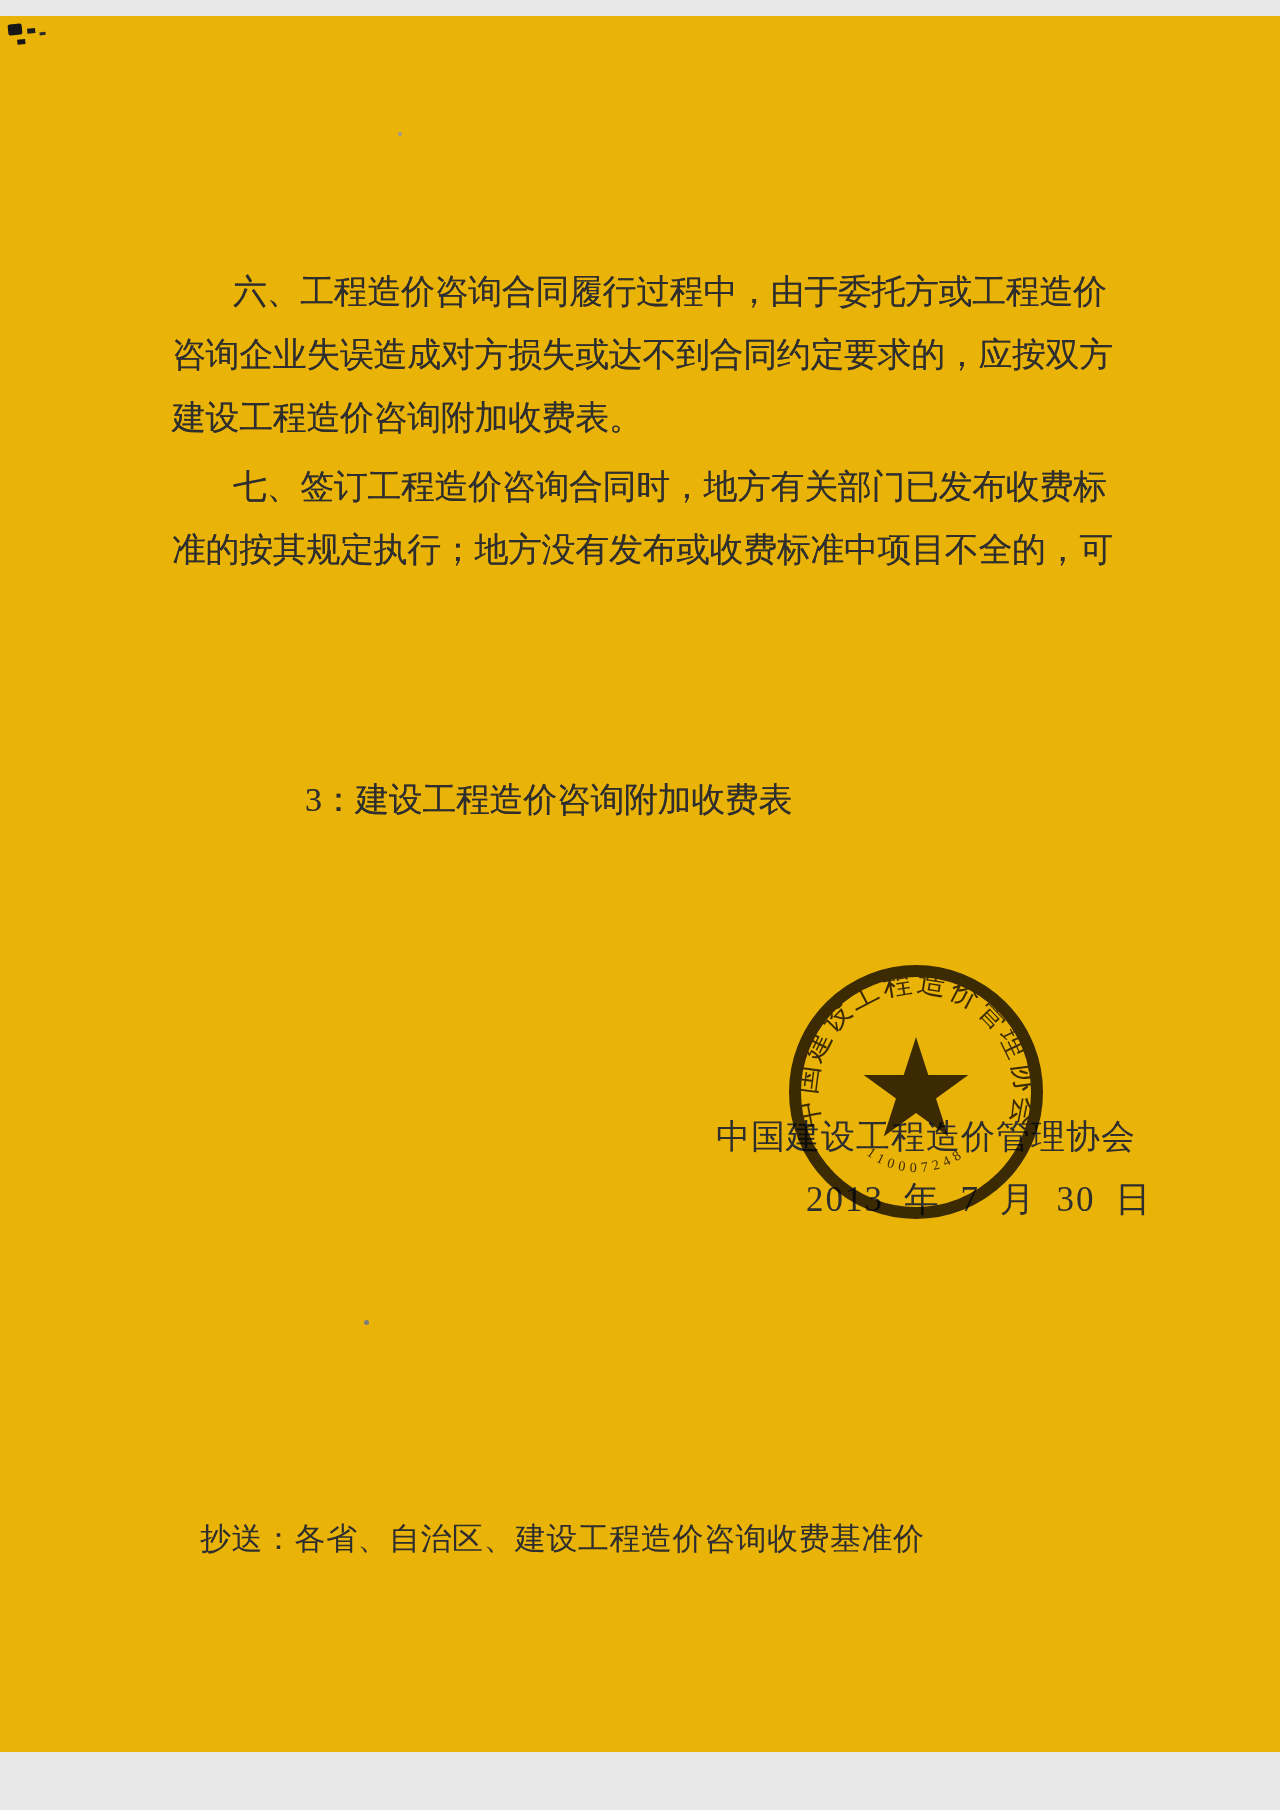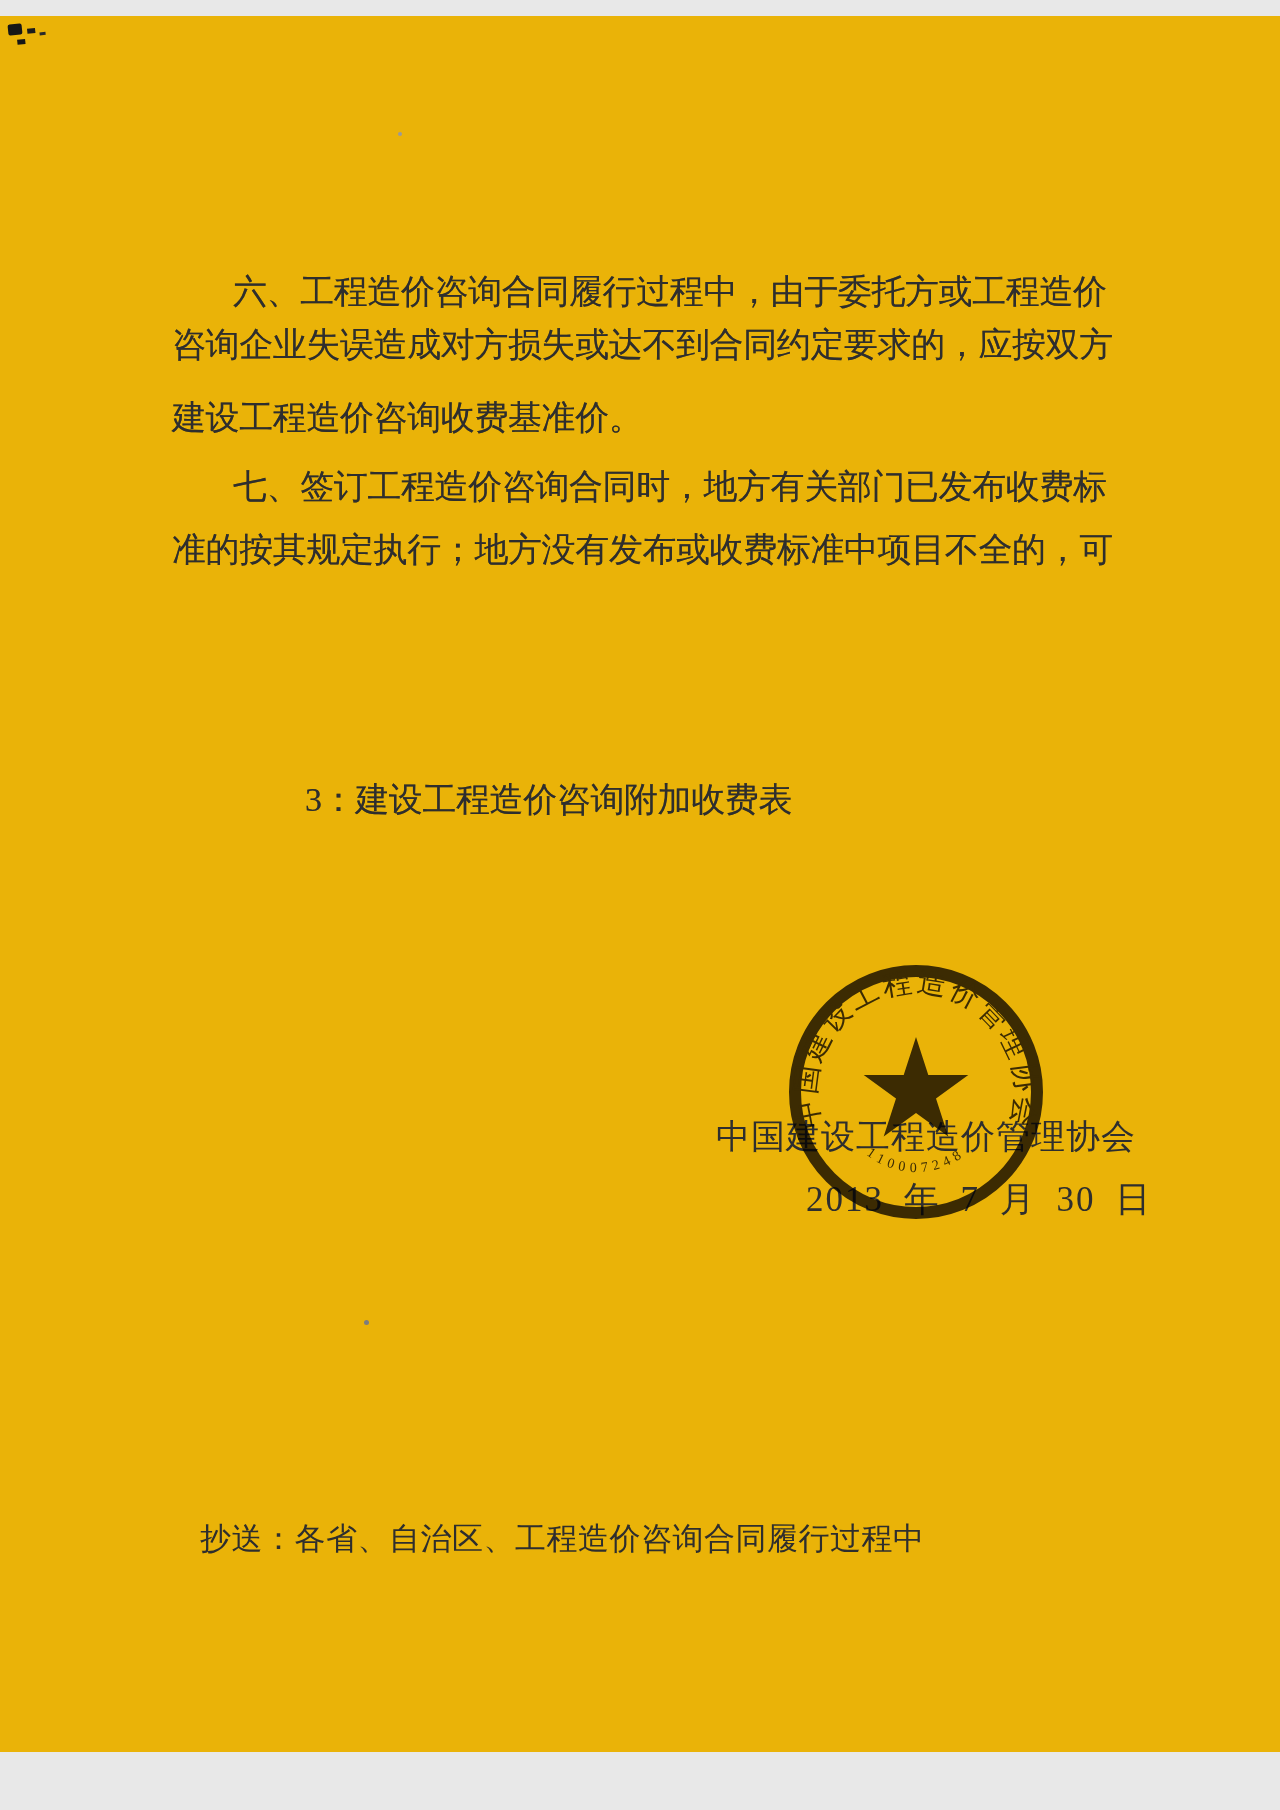--- a/index.html
+++ b/index.html
@@ -21,7 +21,7 @@
     text-shadow:0 0 0.6px rgba(40,40,40,.55);
   }
   .l1{left:233px;top:253px;}
-  .l2{left:172px;top:306px;font-family:Liberation Mono, monospace;}
+  .l2{left:172px;top:316px;font-family:Liberation Mono, monospace;}
   .l3{left:172px;top:379px;}
   .l4{left:233px;top:448px;}
   .l5{left:172px;top:511px;}

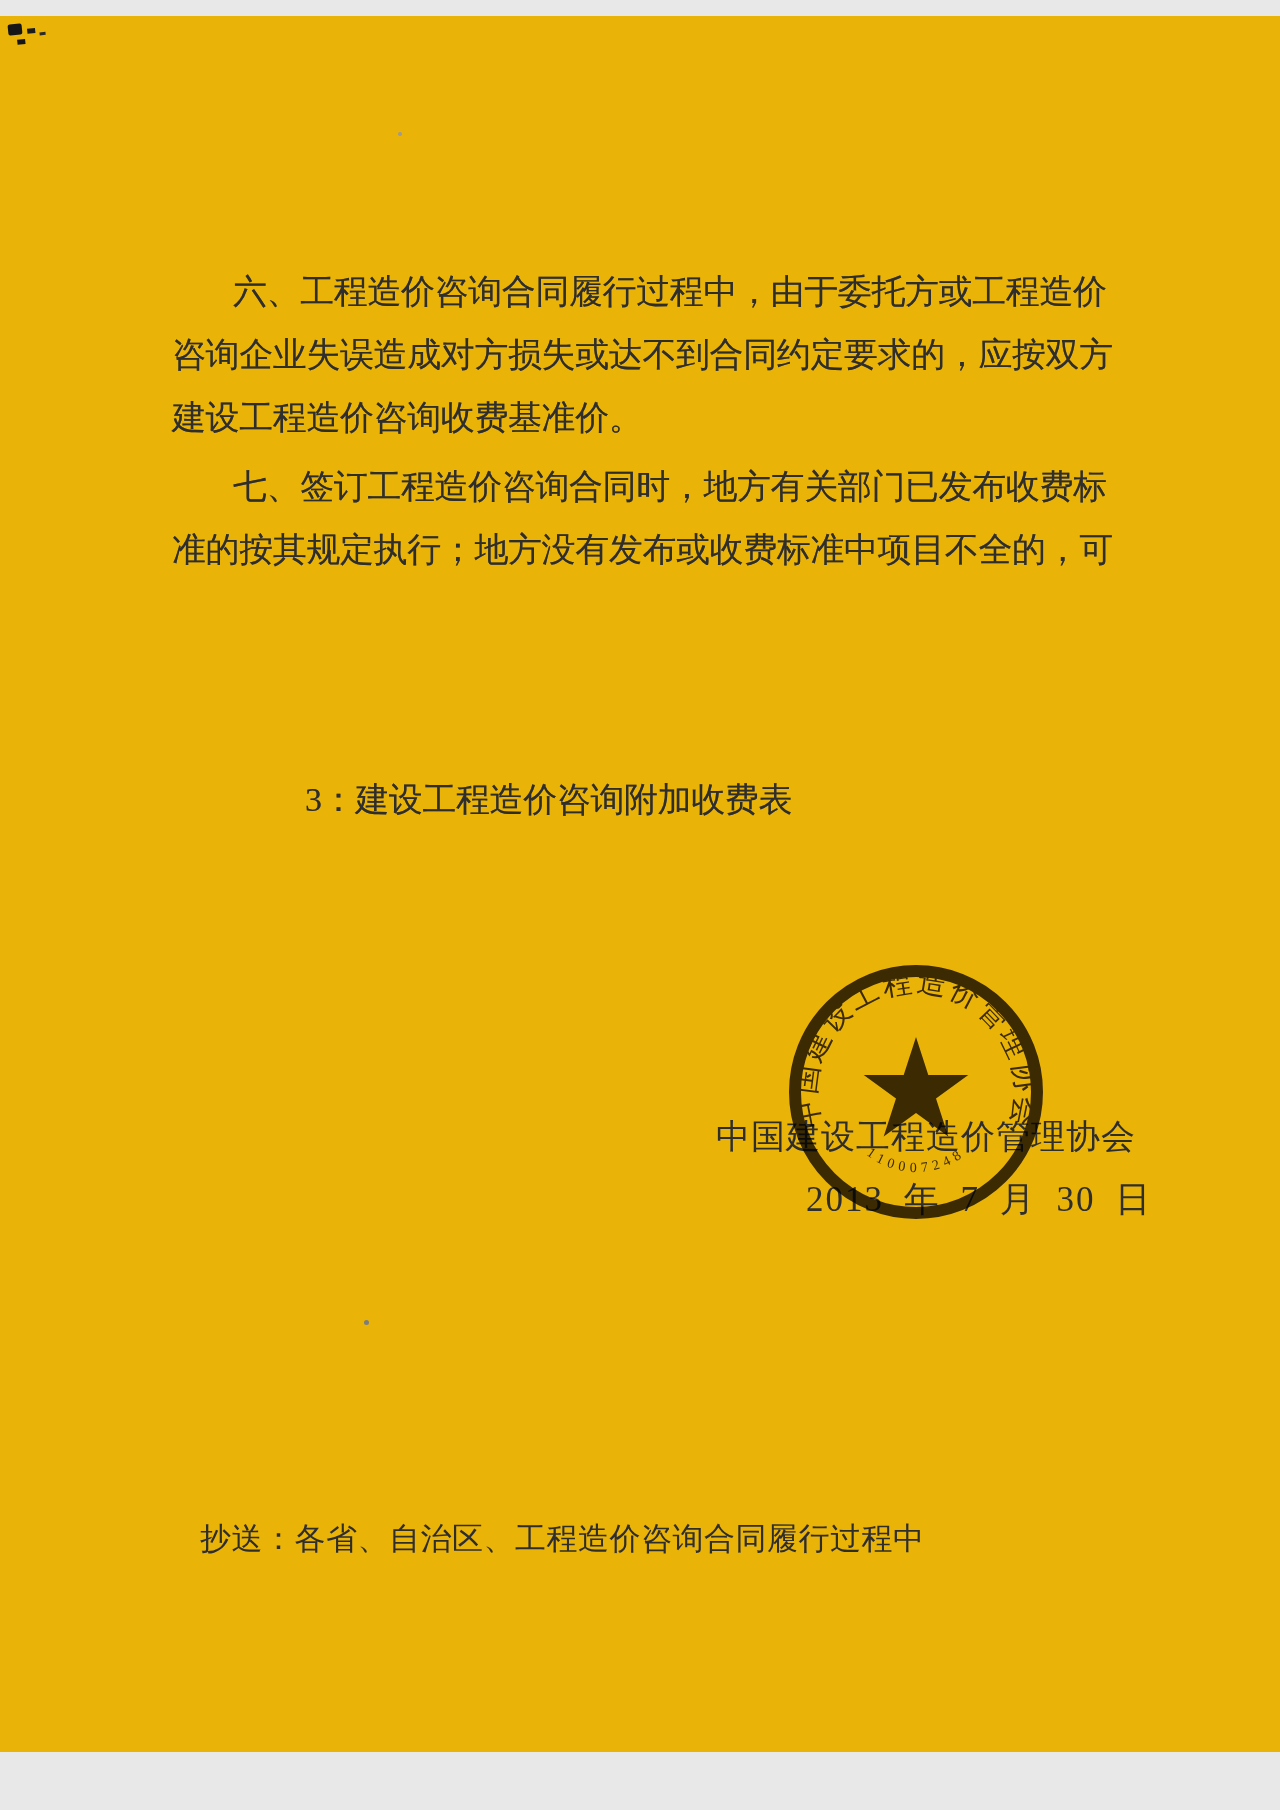--- a/index.html
+++ b/index.html
@@ -74,7 +74,7 @@
 
   <div class="line l1">六、工程造价咨询合同履行过程中，由于委托方或工程造价</div>
   <div class="line l2">咨询企业失误造成对方损失或达不到合同约定要求的，应按双方</div>
-  <div class="line l3">建设工程造价咨询收费基准价。</div>
+  <div class="line l3">建设工程造价咨询附加收费表。</div>
 
   <div class="line l5">准的按其规定执行；地方没有发布或收费标准中项目不全的，可</div>
   <div class="line l4">七、签订工程造价咨询合同时，地方有关部门已发布收费标</div>

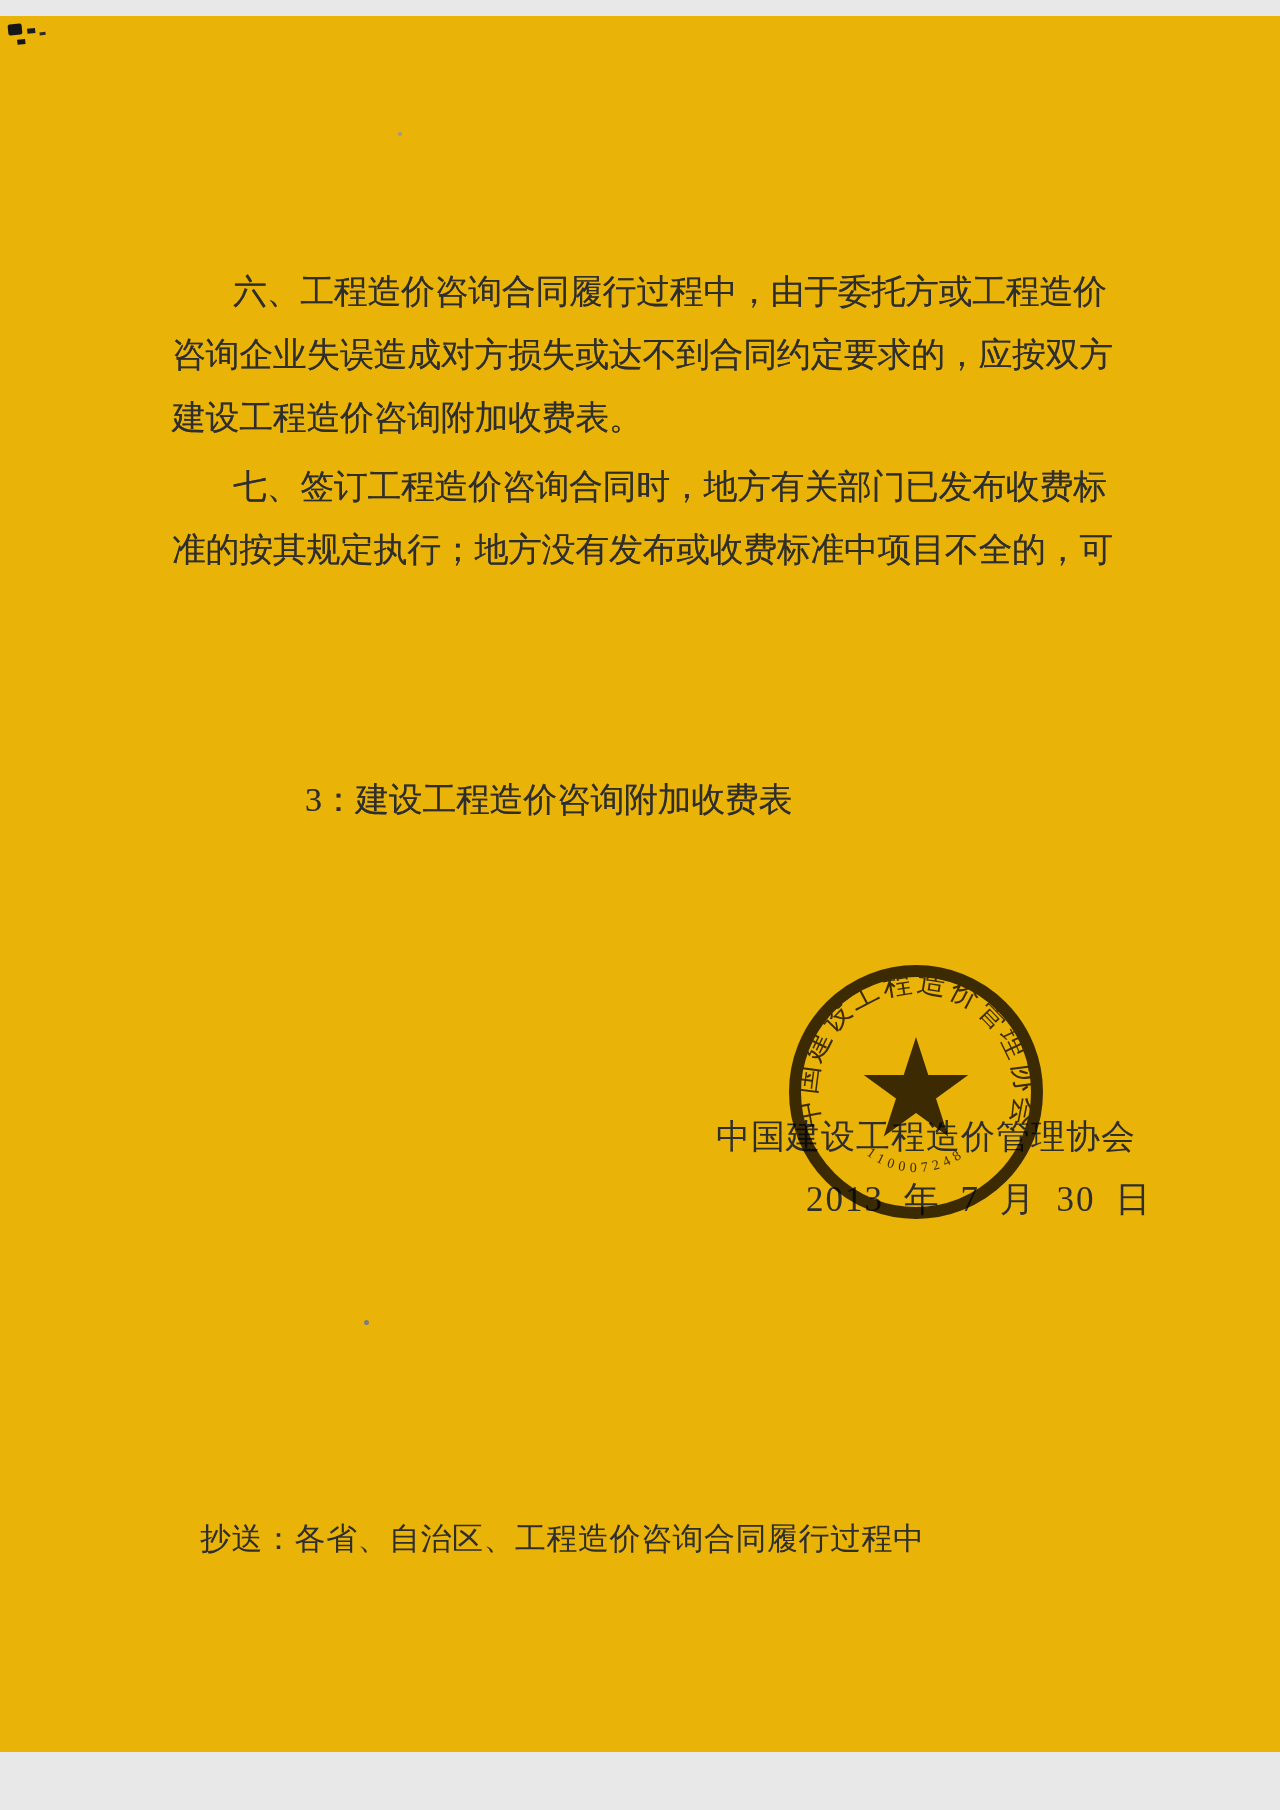--- a/index.html
+++ b/index.html
@@ -99,7 +99,7 @@
     <path d="M150 95 L162.3 133 L202.3 133 L170 156.5 L182.3 194.5 L150 171 L117.7 194.5 L130 156.5 L97.7 133 L137.7 133 Z" fill="#2e2a26"></path>
   </svg>
 
-  <div class="footer-cc">抄送：各省、自治区、工程造价咨询合同履行过程中</div>
+  <div class="footer-cc">抄送：各省、自治区、建设工程造价咨询收费基准价</div>
 
 </div>
 

